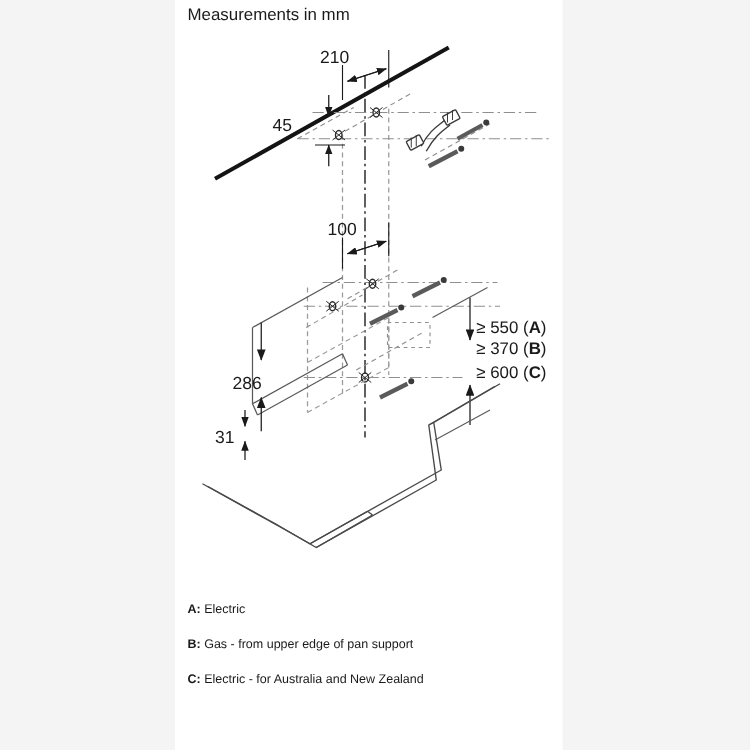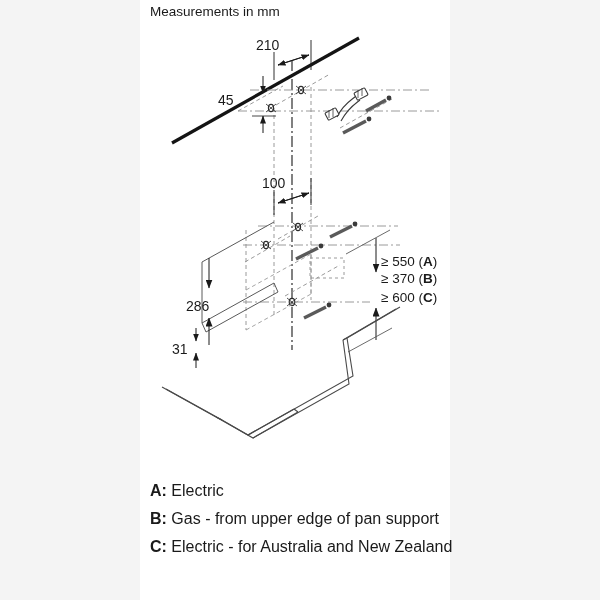--- a/index.html
+++ b/index.html
@@ -34,7 +34,7 @@
   #clr-b{left:381px;top:271px;}
   #clr-c{left:381px;top:290px;text-align:center;}
   .clr b{font-weight:bold;}
-  .legend{position:absolute;font-size:16px;color:#1a1a1a;white-space:nowrap;}
+  .legend{position:absolute;font-size:10px;color:#1a1a1a;white-space:nowrap;}
   .legend b{font-weight:bold;}
   #leg-a{left:150px;top:482px;}
   #leg-b{left:150px;top:510px;}

